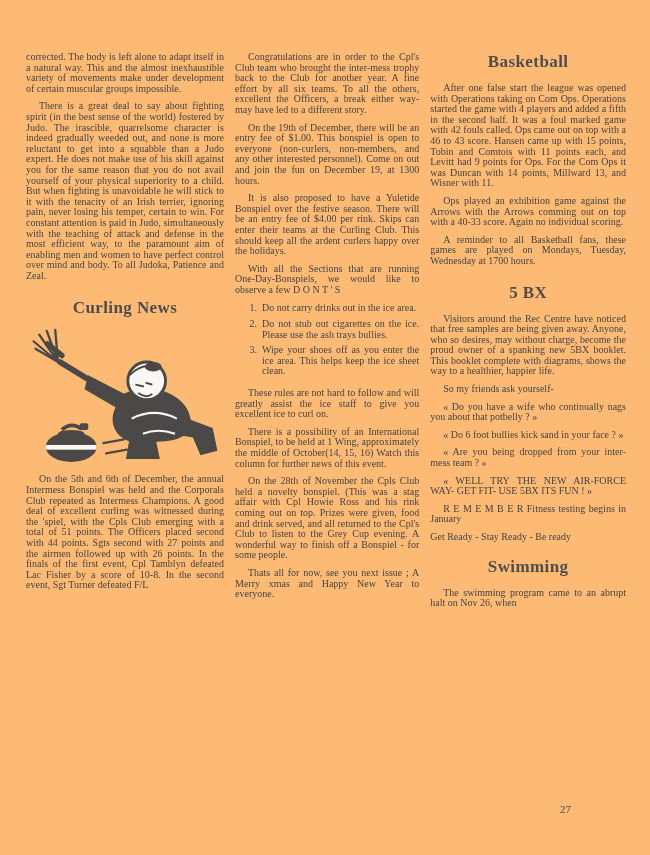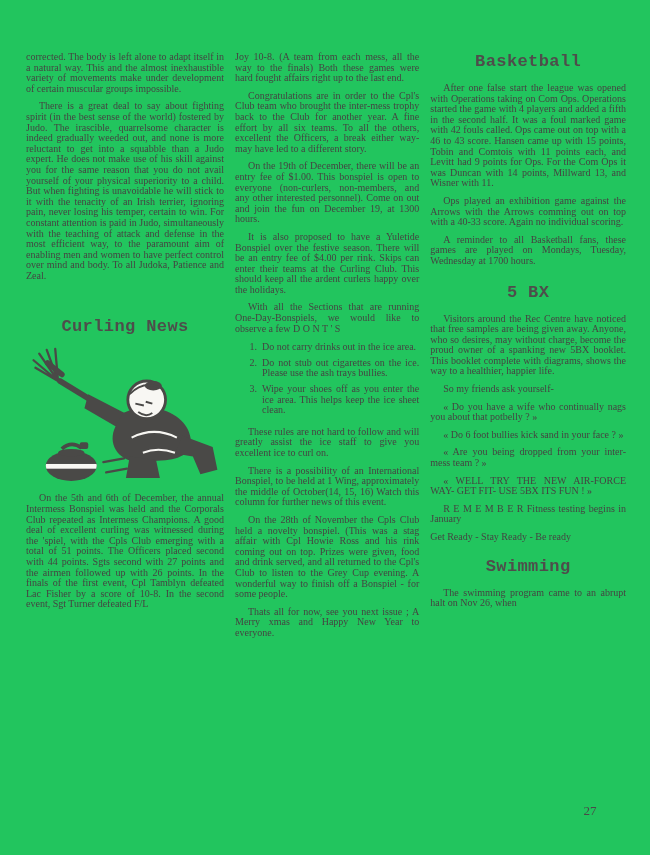--- a/index.html
+++ b/index.html
@@ -4,7 +4,7 @@
 <style>
   html,body{margin:0;padding:0;background:#e8e8e6;}
   .page{
-    position:relative;width:650px;height:855px;background:#22c55e;
+    position:relative;width:650px;height:855px;background:#fdba74;
     font-family:"Liberation Serif","DejaVu Serif",serif;color:#454442;
     overflow:hidden;box-sizing:border-box;
   }

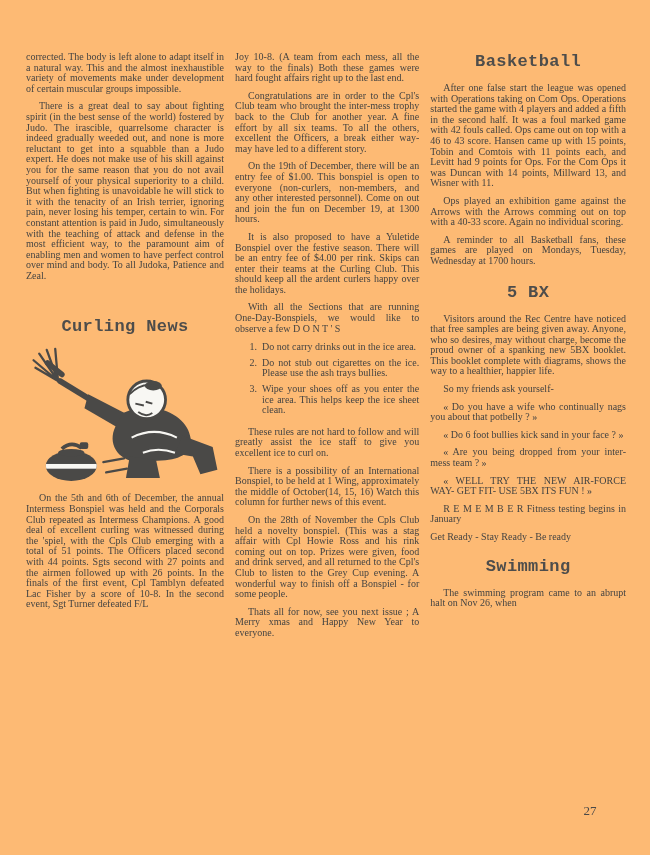--- a/index.html
+++ b/index.html
@@ -89,7 +89,6 @@
     </div>
 
     <div class="col col-mid">
-      <p class="noindent">Joy 10-8. (A team from each mess, all the way to the finals) Both these games were hard fought affairs right up to the last end.</p>
       <p>Congratulations are in order to the Cpl's Club team who brought the inter-mess trophy back to the Club for another year. A fine effort by all six teams. To all the others, excellent the Officers, a break either way-may have led to a different story.</p>
       <p>On the 19th of December, there will be an entry fee of $1.00. This bonspiel is open to everyone (non-curlers, non-members, and any other interested personnel). Come on out and join the fun on December 19, at 1300 hours.</p>
       <p>It is also proposed to have a Yuletide Bonspiel over the festive season. There will be an entry fee of $4.00 per rink. Skips can enter their teams at the Curling Club. This should keep all the ardent curlers happy over the holidays.</p>

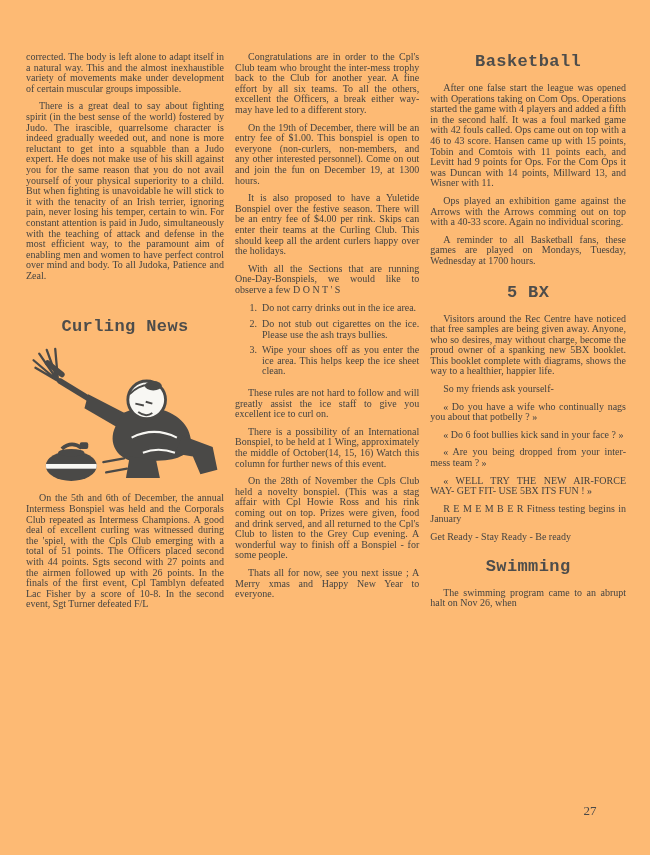--- a/index.html
+++ b/index.html
@@ -16,7 +16,7 @@
   p{margin:0 0 7px 0;text-indent:13px;}
   p.noindent{text-indent:0;}
   .heading{
-    font-family:Liberation Mono, monospace;font-weight:bold;
+    font-family:Liberation Serif, serif;font-weight:bold;
     font-size:17px;line-height:20px;letter-spacing:.4px;color:#4e4d4b;
     text-align:center;margin:0 0 11px 0;text-indent:0;
   }

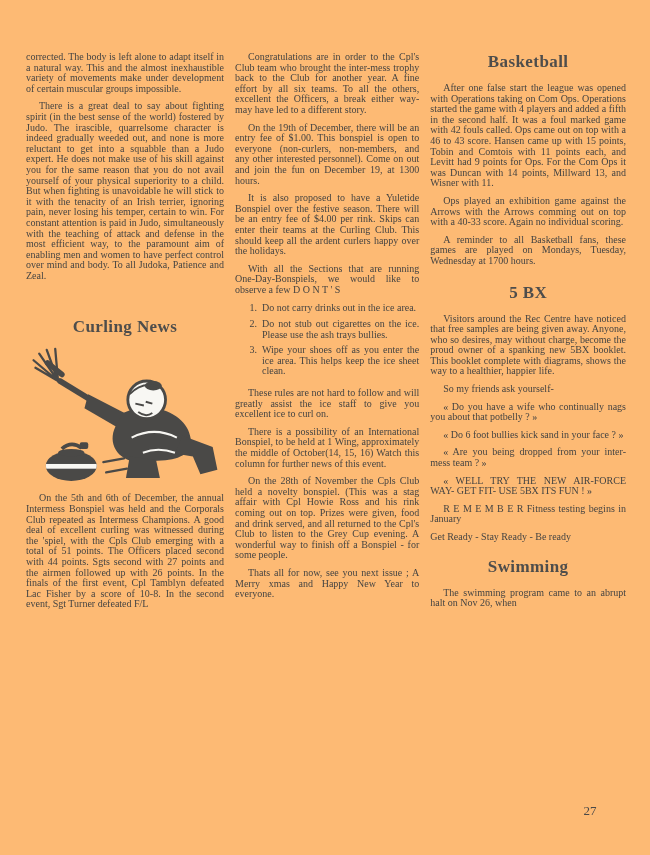--- a/index.html
+++ b/index.html
@@ -20,7 +20,7 @@
     font-size:17px;line-height:20px;letter-spacing:.4px;color:#4e4d4b;
     text-align:center;margin:0 0 11px 0;text-indent:0;
   }
-  .heading-curling{margin-top:36px;margin-bottom:6px;}
+  .heading-curling{margin-top:17px;margin-bottom:6px;}
   .heading-5bx{margin-top:16px;}
   .heading-swimming{margin-top:14px;text-align:center;}
   .illustration{width:198px;height:142px;margin:2px 0 8px 0;}

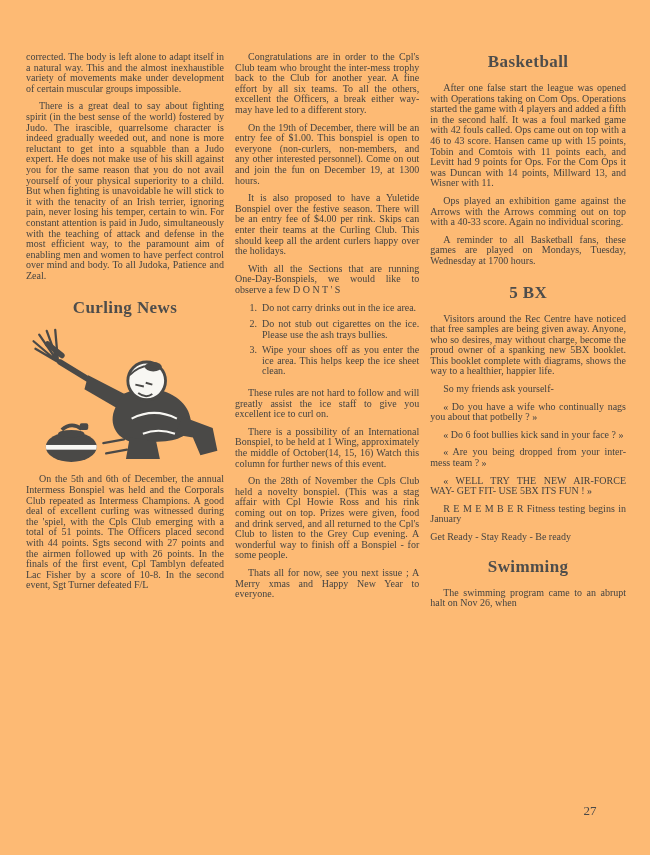--- a/index.html
+++ b/index.html
@@ -30,7 +30,7 @@
   .li .txt{flex:1;text-align:justify;}
   .footer-rule{position:absolute;left:328px;top:797px;width:322px;height:2px;background:#57565
 4;}
-  .page-number{position:absolute;left:560px;top:803px;width:60px;text-align:center;font-size:13px;color:#4a4948;}
+  .page-number{position:absolute;left:560px;top:803px;width:60px;text-align:left;font-size:11px;color:#4a4948;}
 </style>
 </head>
 <body>

